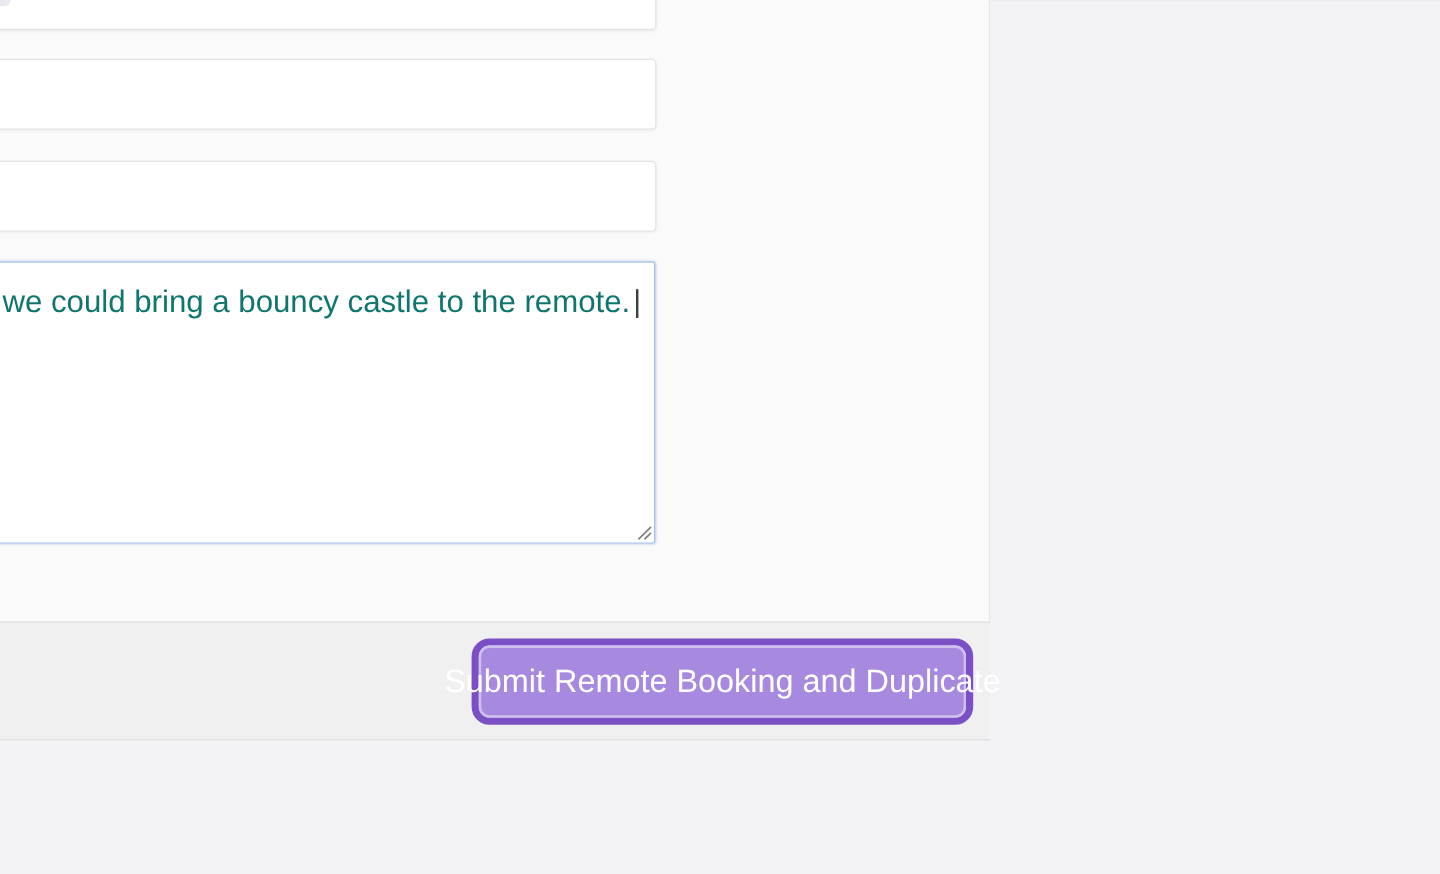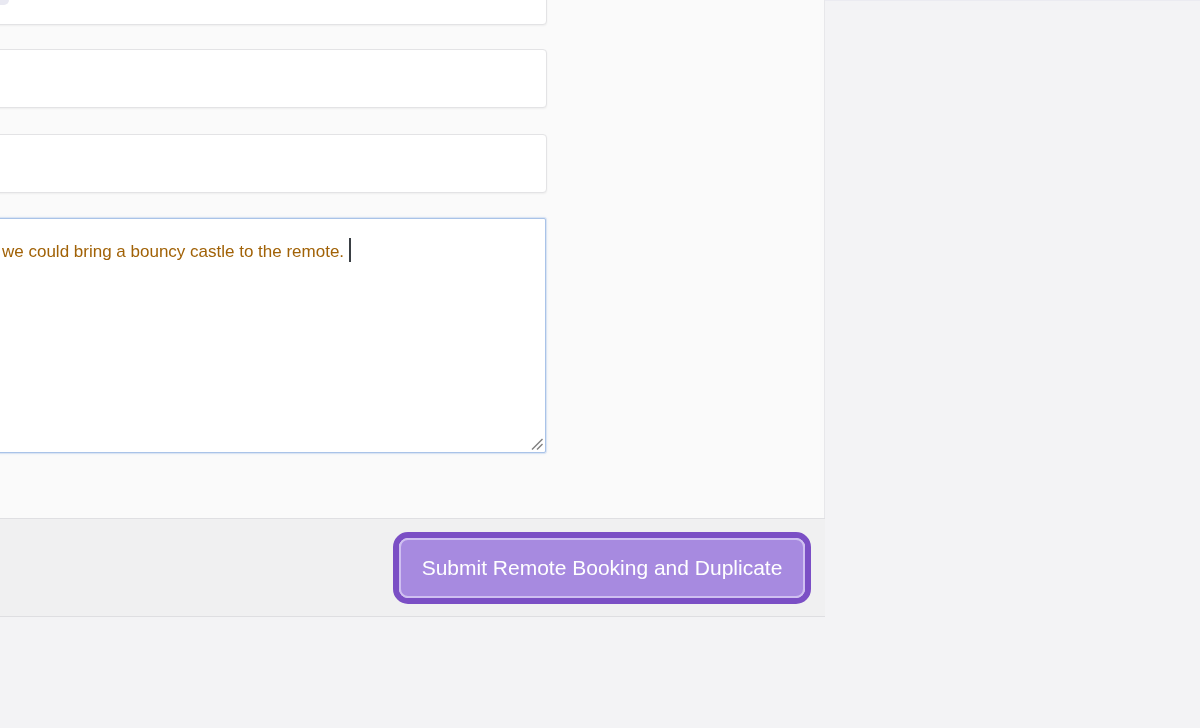--- a/index.html
+++ b/index.html
@@ -42,7 +42,7 @@
   }
   .notes-line {
     position:absolute; left:41px; top:19px;
-    font-size:17px; line-height:27px; color:#a16207; white-space:nowrap;text-align:center;
+    font-size:26px; line-height:27px; color:#0f766e; white-space:nowrap;text-align:center;
   }
   .caret {
     display:inline-block; width:2px; height:24px; background:#3a3f44;

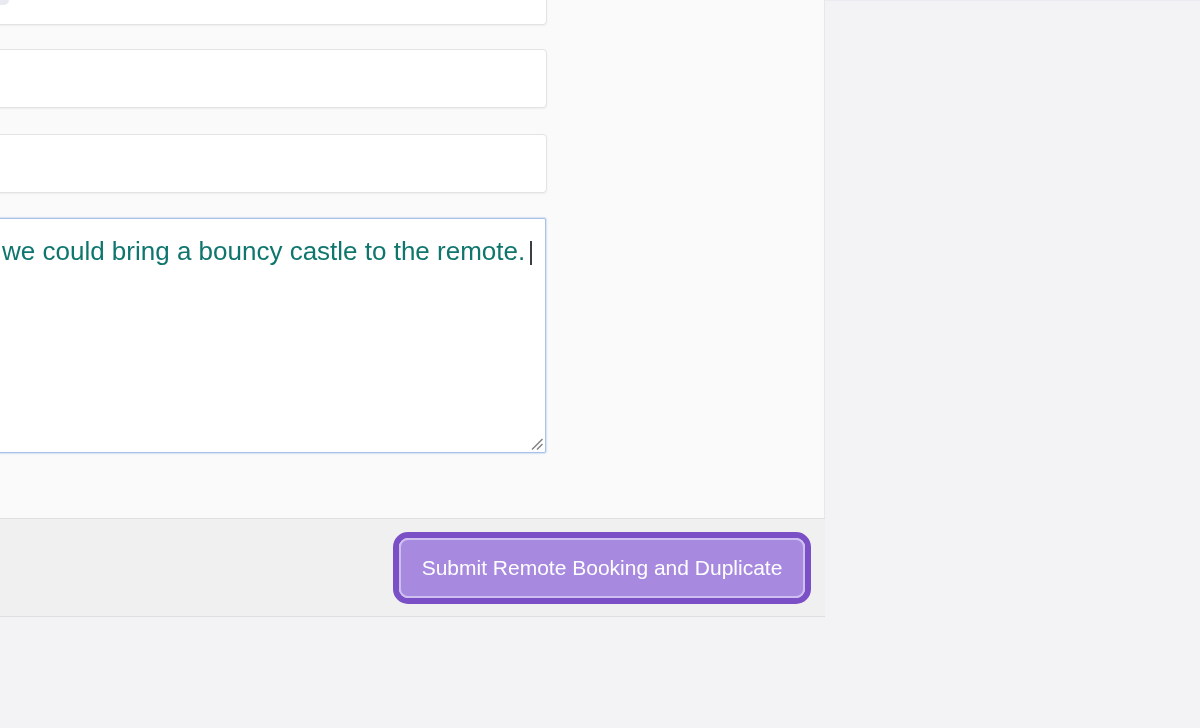--- a/index.html
+++ b/index.html
@@ -67,7 +67,7 @@
   .submit {
     position:absolute; left:0; top:0; width:100%; height:100%;
     background:#a78ae0; border:2px solid #cfbff1; border-radius:9px;
-    color:#ffffff; font-family:inherit; font-size:21px;
+    color:#ffffff; font-family:inherit; font-size:27px;
     display:flex; align-items:center; justify-content:center;
     cursor:pointer; white-space:nowrap;
   }

